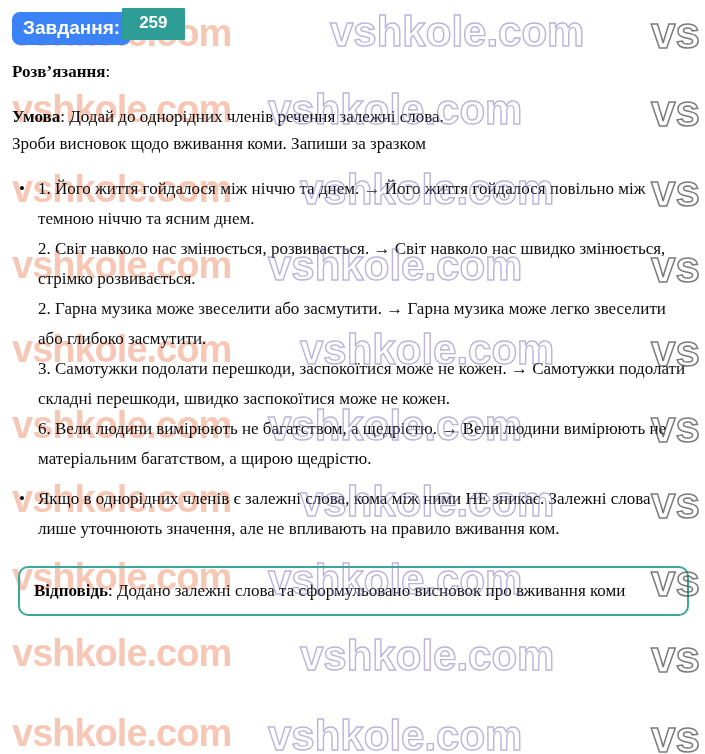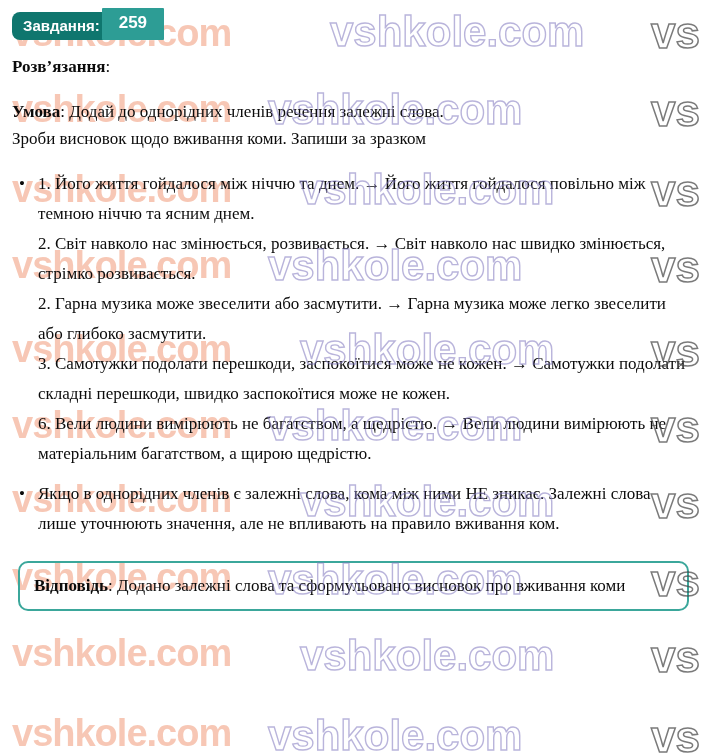--- a/index.html
+++ b/index.html
@@ -24,7 +24,7 @@
 
   .task-badge{display:flex;align-items:flex-start;font-family:"Liberation Sans", sans-serif;}
   .badge-label{
-    background:#0f766e;color:#fff;font-weight:bold;font-size:15px;
+    background:#3b82f6;color:#fff;font-weight:bold;font-size:19px;
     padding:5px 11px 6px;border-radius:8px;margin-top:4px;
   }
   .badge-number{

